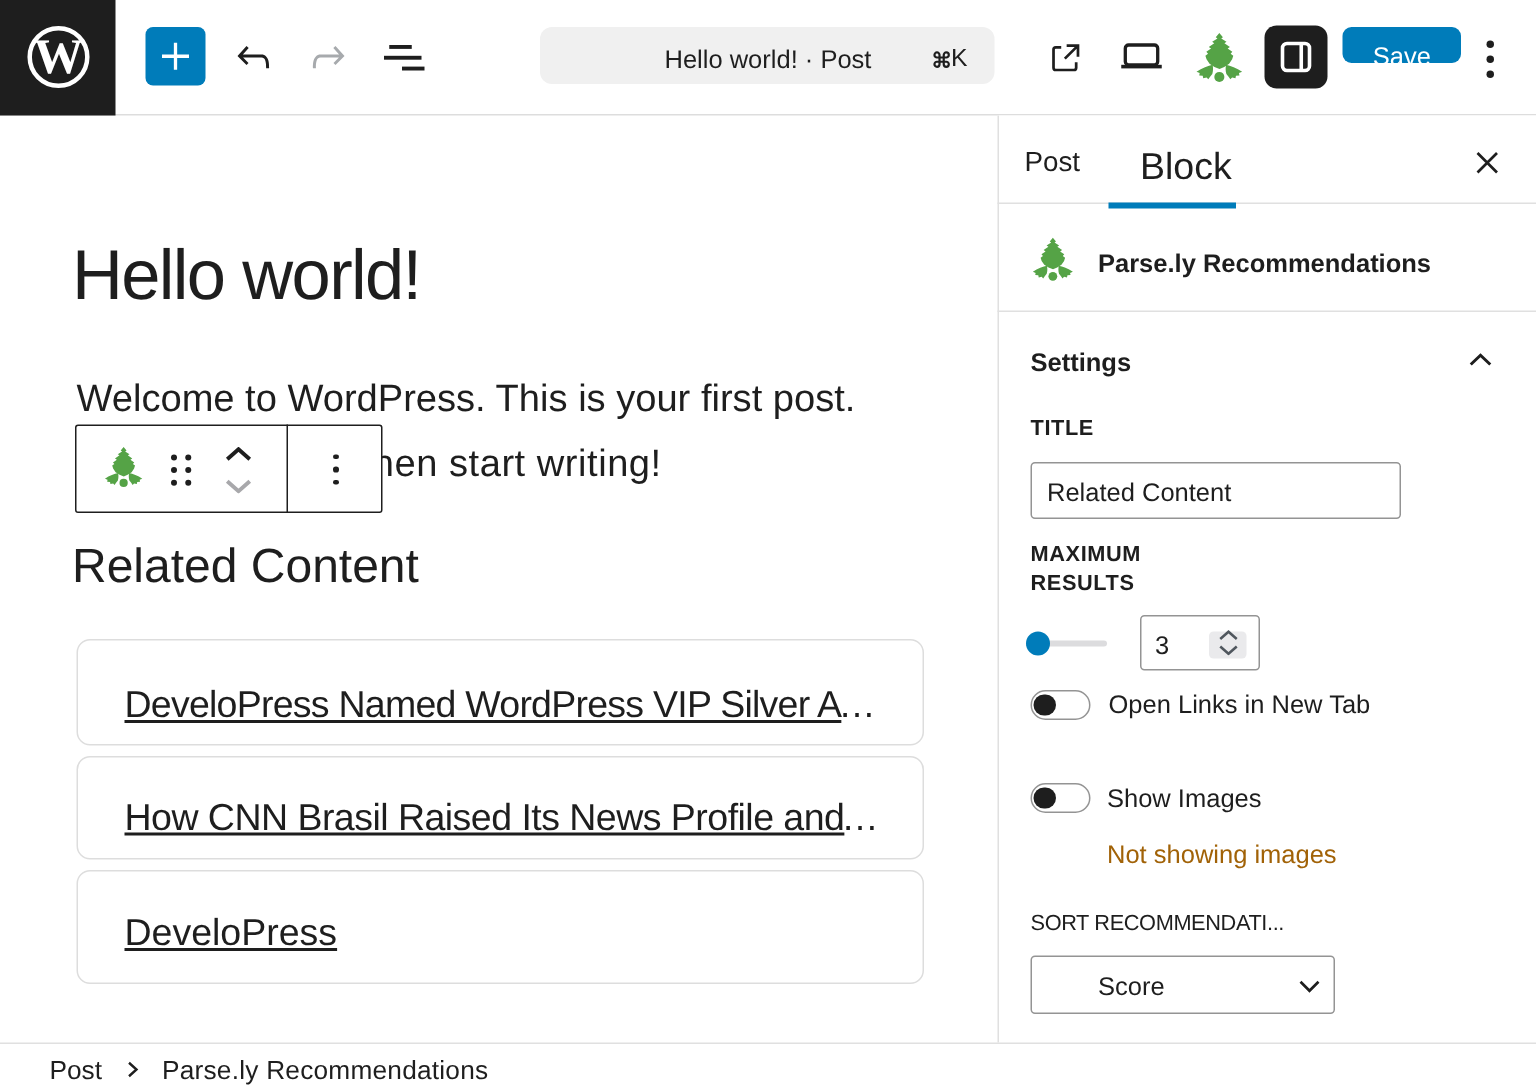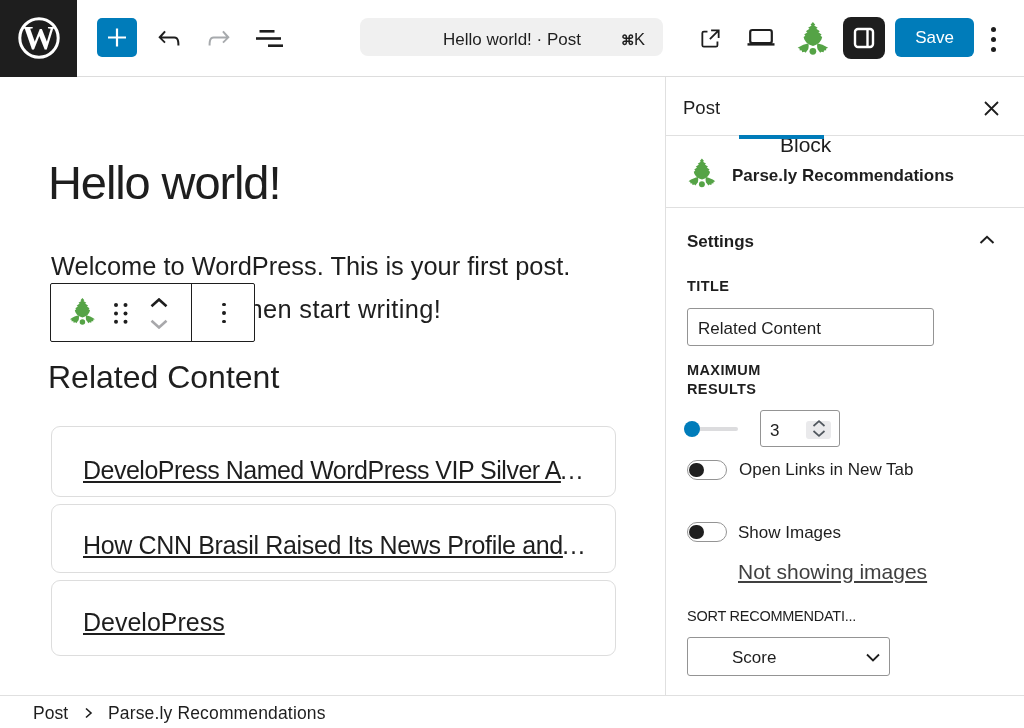--- a/index.html
+++ b/index.html
@@ -73,7 +73,7 @@
   <line x1="14.5" y1="2" x2="14.5" y2="20" stroke="#fff" stroke-width="2.4"></line>
 </svg>
 
-<div class="abs" style="left:895px;top:18px;width:79px;height:39px;background:#007cba;border-radius:6px;color:#fff;font-size:17px;text-align:center;line-height:39px;">Save</div>
+<div class="abs" style="left:895px;top:18px;width:79px;height:24px;background:#007cba;border-radius:6px;color:#fff;font-size:17px;text-align:center;line-height:39px;">Save</div>
 
 <div class="abs" style="left:990.5px;top:27px;width:5px;height:5px;border-radius:50%;background:#1e1e1e;"></div>
 <div class="abs" style="left:990.5px;top:37px;width:5px;height:5px;border-radius:50%;background:#1e1e1e;"></div>

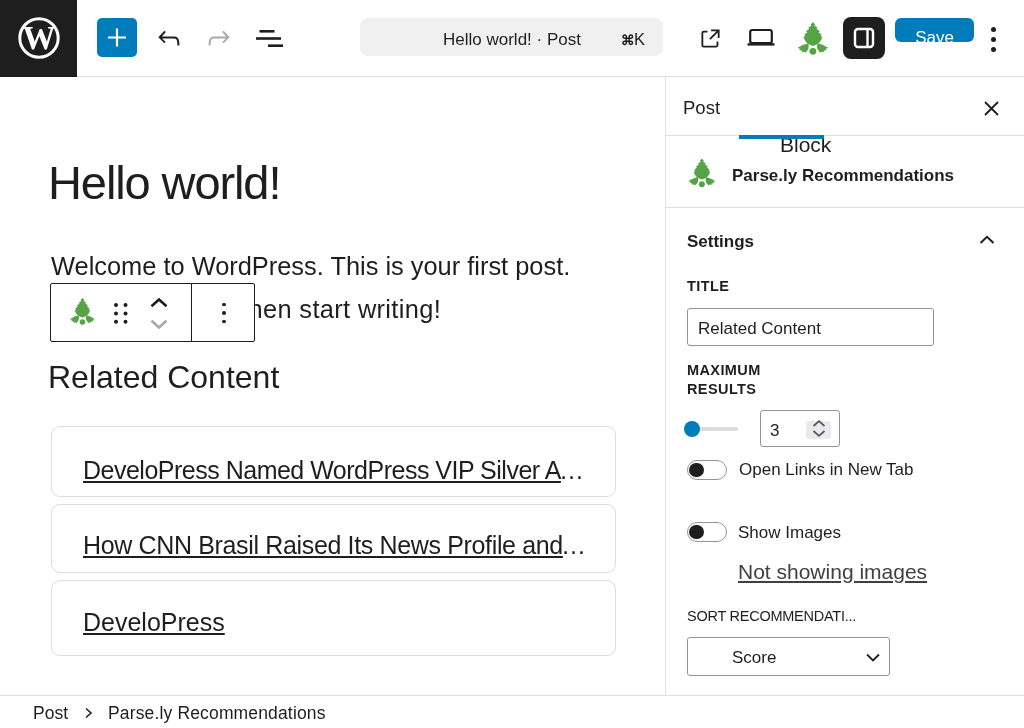--- a/index.html
+++ b/index.html
@@ -125,7 +125,7 @@
 
 <div class="abs" style="left:665px;top:77px;width:359px;height:59px;border-bottom:1px solid #e0e0e0;"></div>
 <div class="abs" style="left:683px;top:96.5px;font-size:18.5px;">Post</div>
-<div class="abs" style="left:780px;top:96.5px;font-size:21px;margin-top:36px;">Block</div>
+<div class="abs" style="left:760px;top:96.5px;font-size:25px;">Block</div>
 <div class="abs" style="left:739px;top:134.5px;width:85px;height:4px;background:#007cba;"></div>
 
 <svg class="abs" style="left:983px;top:100px;" width="17" height="17" viewBox="0 0 17 17">

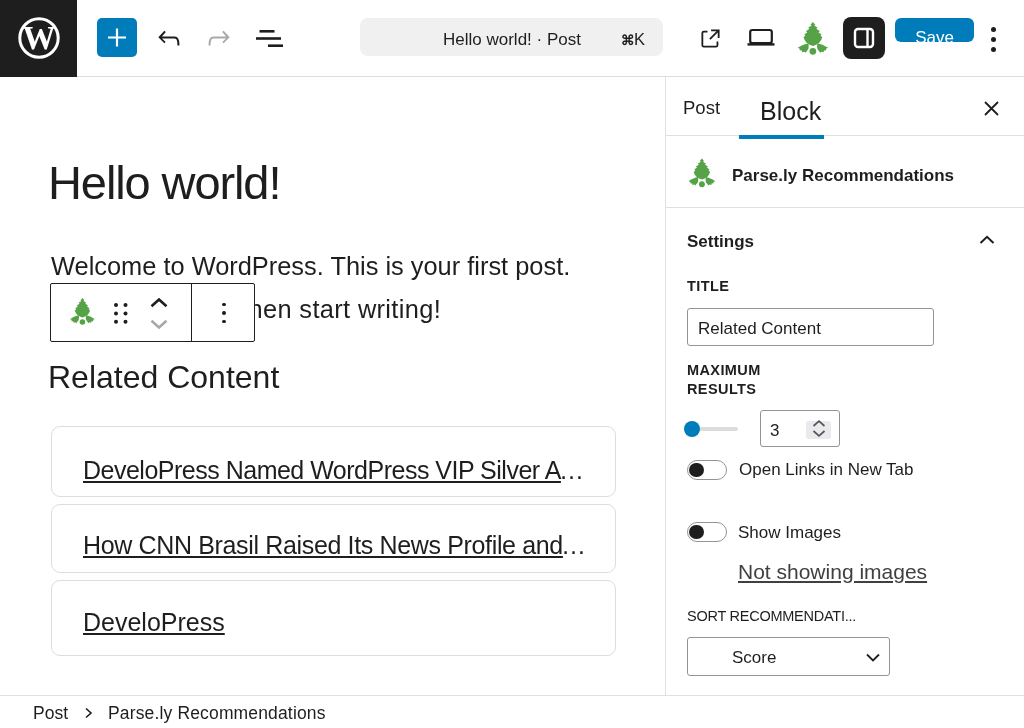--- a/index.html
+++ b/index.html
@@ -167,7 +167,7 @@
 <div class="abs" style="left:686.5px;top:522.2px;width:40px;height:20px;border:1.2px solid #949494;border-radius:10px;"></div>
 <div class="abs" style="left:689px;top:524.9px;width:14.6px;height:14.6px;background:#1e1e1e;border-radius:50%;"></div>
 <div class="abs" style="left:738px;top:522.5px;font-size:17px;">Show Images</div>
-<div class="abs" style="left:738px;top:559.5px;font-size:21px;color:#404040;text-decoration:underline;">Not showing images</div>
+<div class="abs" style="left:738px;top:559.5px;font-size:17px;color:#a16207;">Not showing images</div>
 
 <div class="abs" style="left:687px;top:607.5px;font-size:14.5px;font-weight:normal;letter-spacing:-0.25px;">SORT RECOMMENDATI...</div>
 <div class="abs" style="left:687px;top:637px;width:203px;height:39px;border:1px solid #949494;border-radius:3px;"></div>

